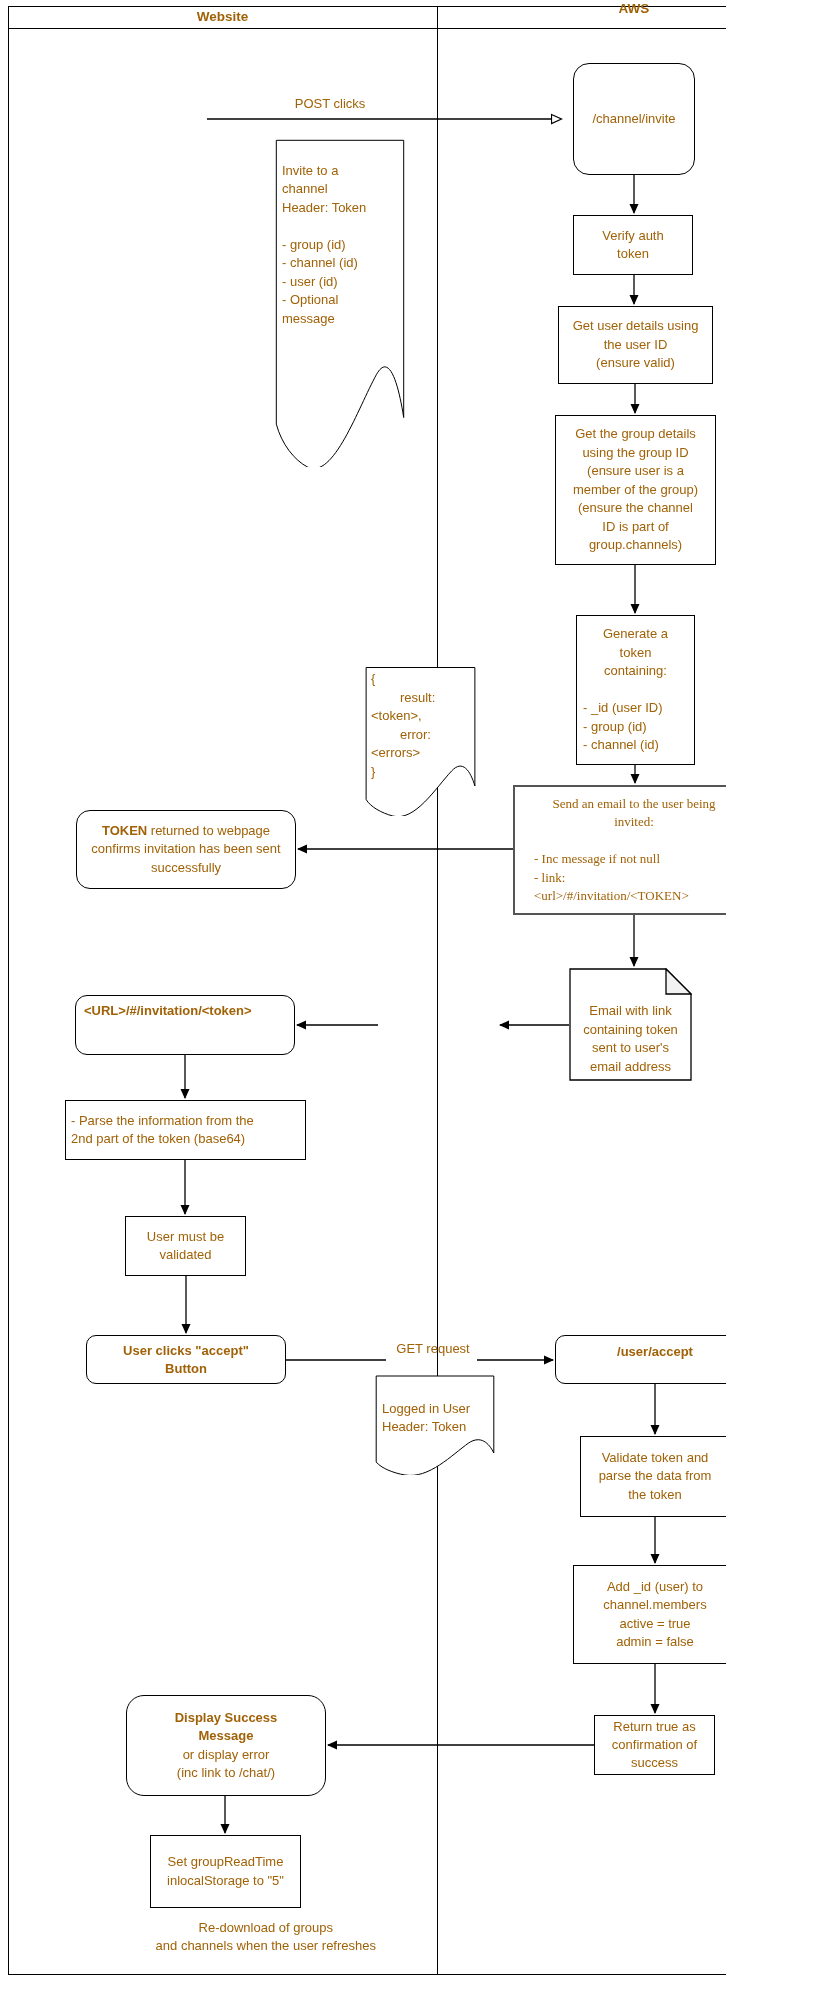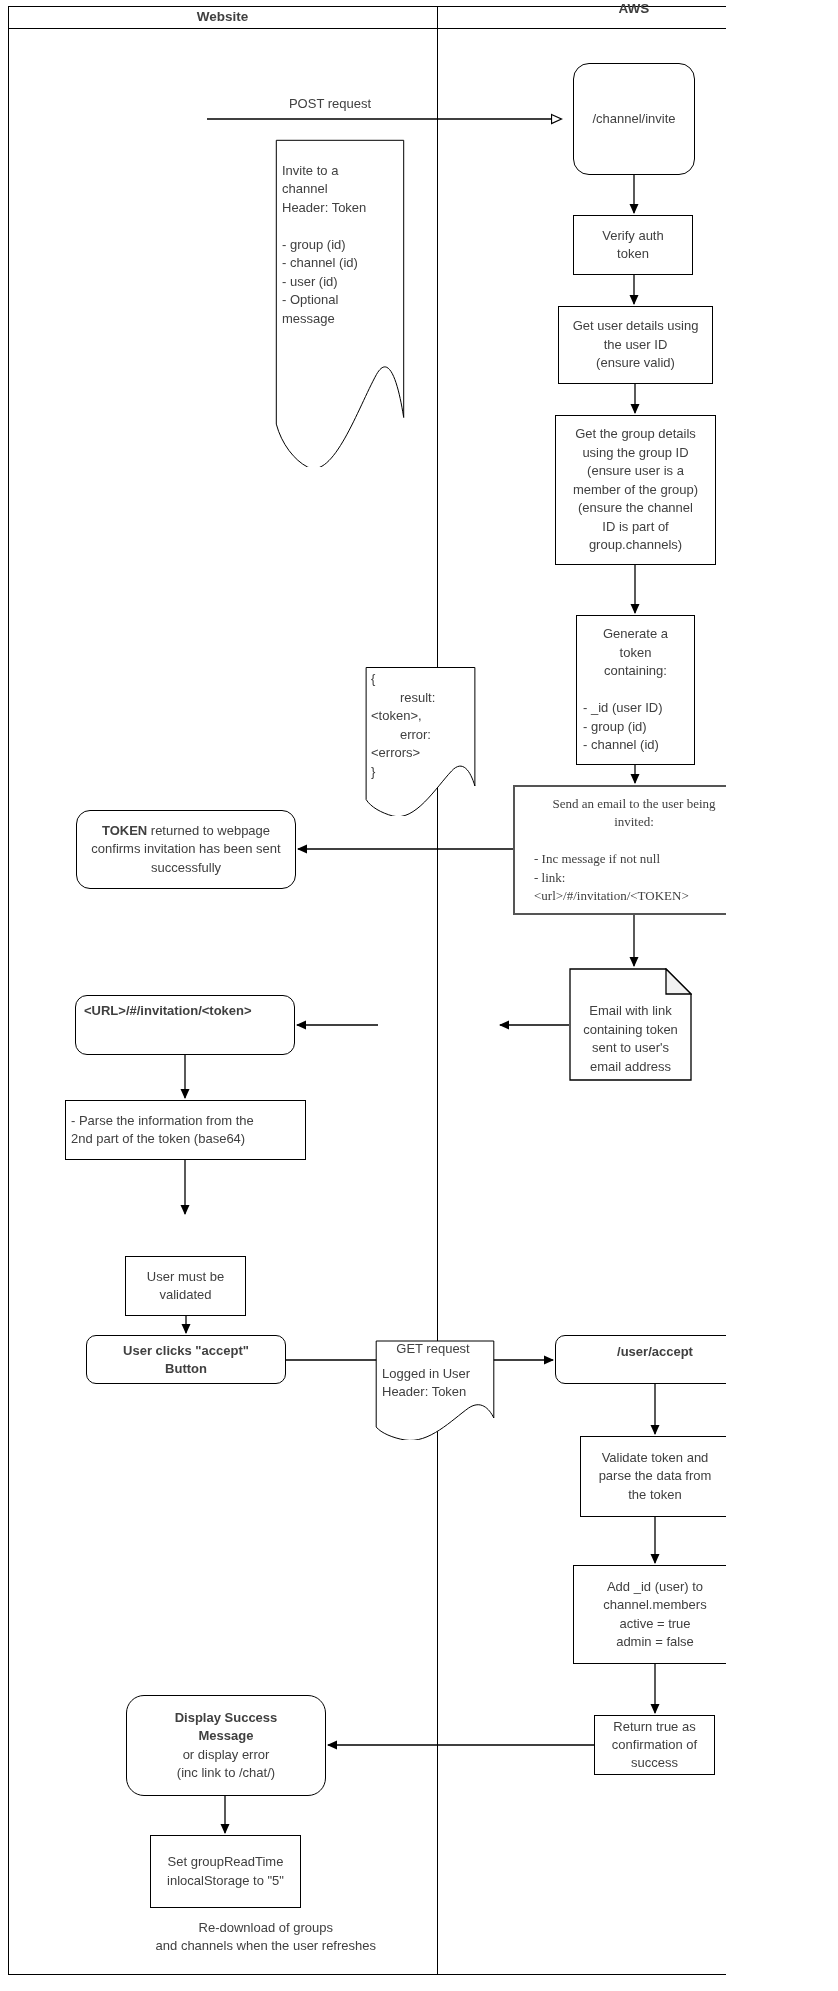--- a/index.html
+++ b/index.html
@@ -4,7 +4,7 @@
 <style>
   html,body{margin:0;padding:0;background:#fff;}
   #canvas{position:relative;width:726px;height:1991px;background:#fff;
-          font-family:"Liberation Sans",sans-serif;color:#404040;overflow:hidden;}
+          font-family:"Liberation Sans",sans-serif;color:#a16207;overflow:hidden;}
   .frame{position:absolute;border:1.6px solid #000;box-sizing:border-box;background:transparent;}
   .hline{position:absolute;border-top:1.6px solid #000;}
   .vline{position:absolute;border-left:1.6px solid #000;}

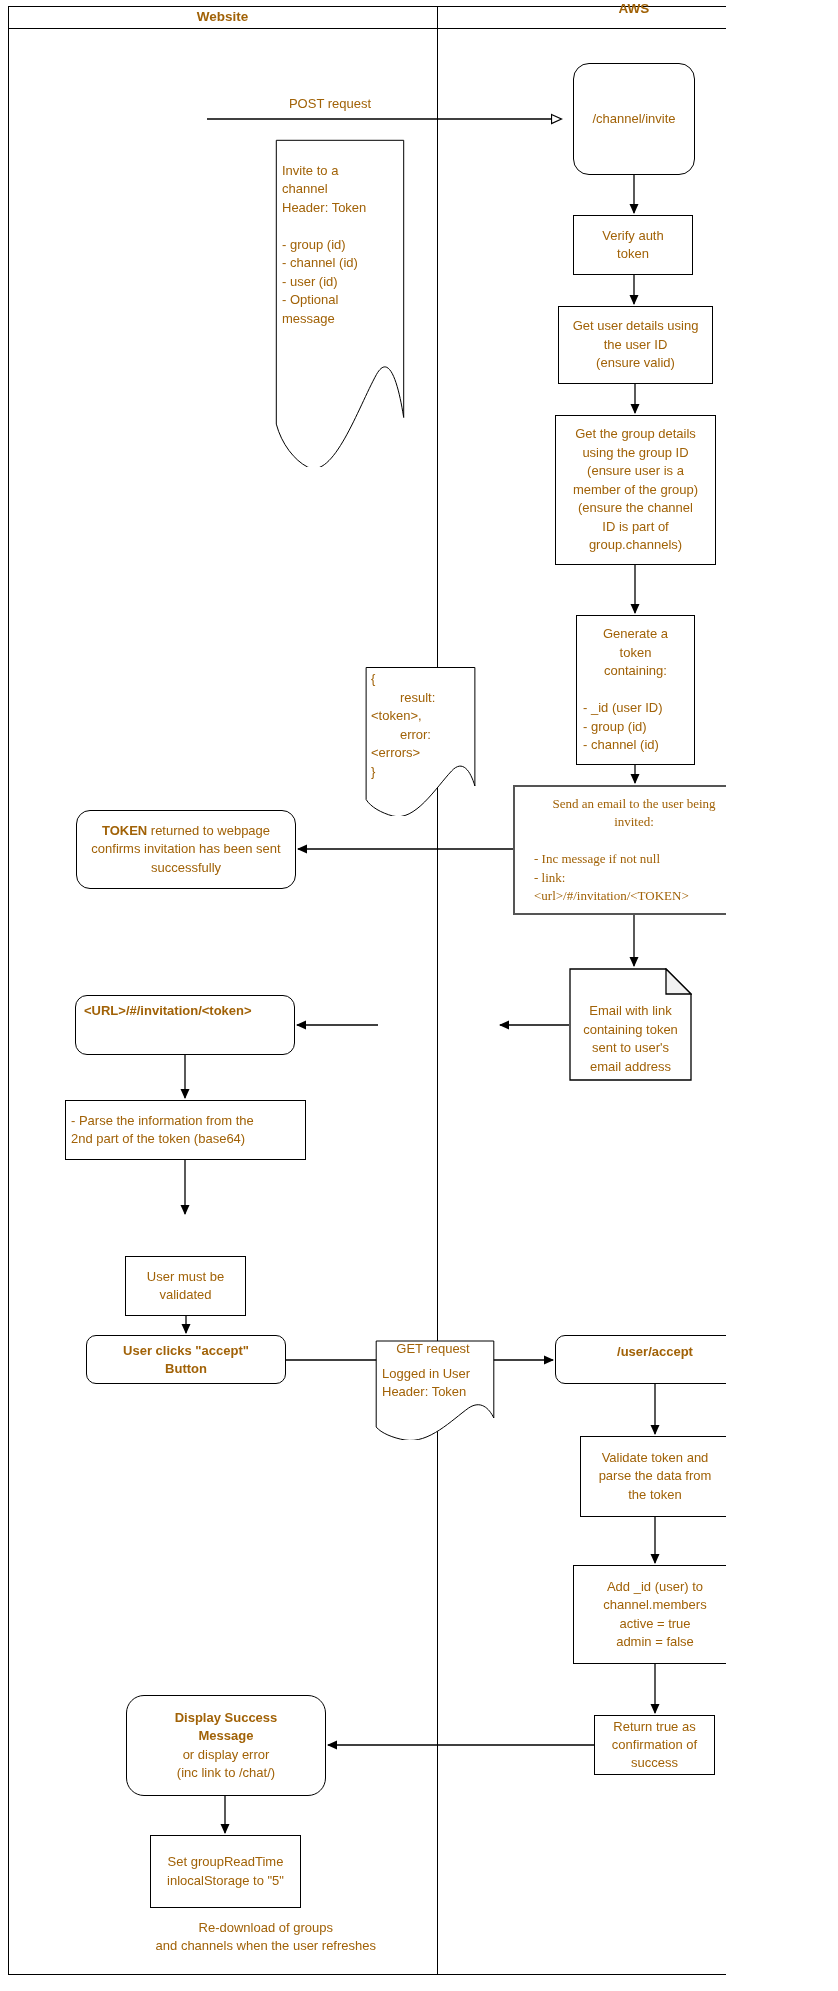--- a/index.html
+++ b/index.html
@@ -73,7 +73,7 @@
     </g>
   </svg>
 
-  <div class="edge-label" style="left:270px;top:95px;width:120px;">POST request</div>
+  <div class="edge-label" style="left:270px;top:95px;width:120px;">POST clicks</div>
   <div class="edge-label" style="left:383px;top:1340px;width:100px;">GET request</div>
 
 

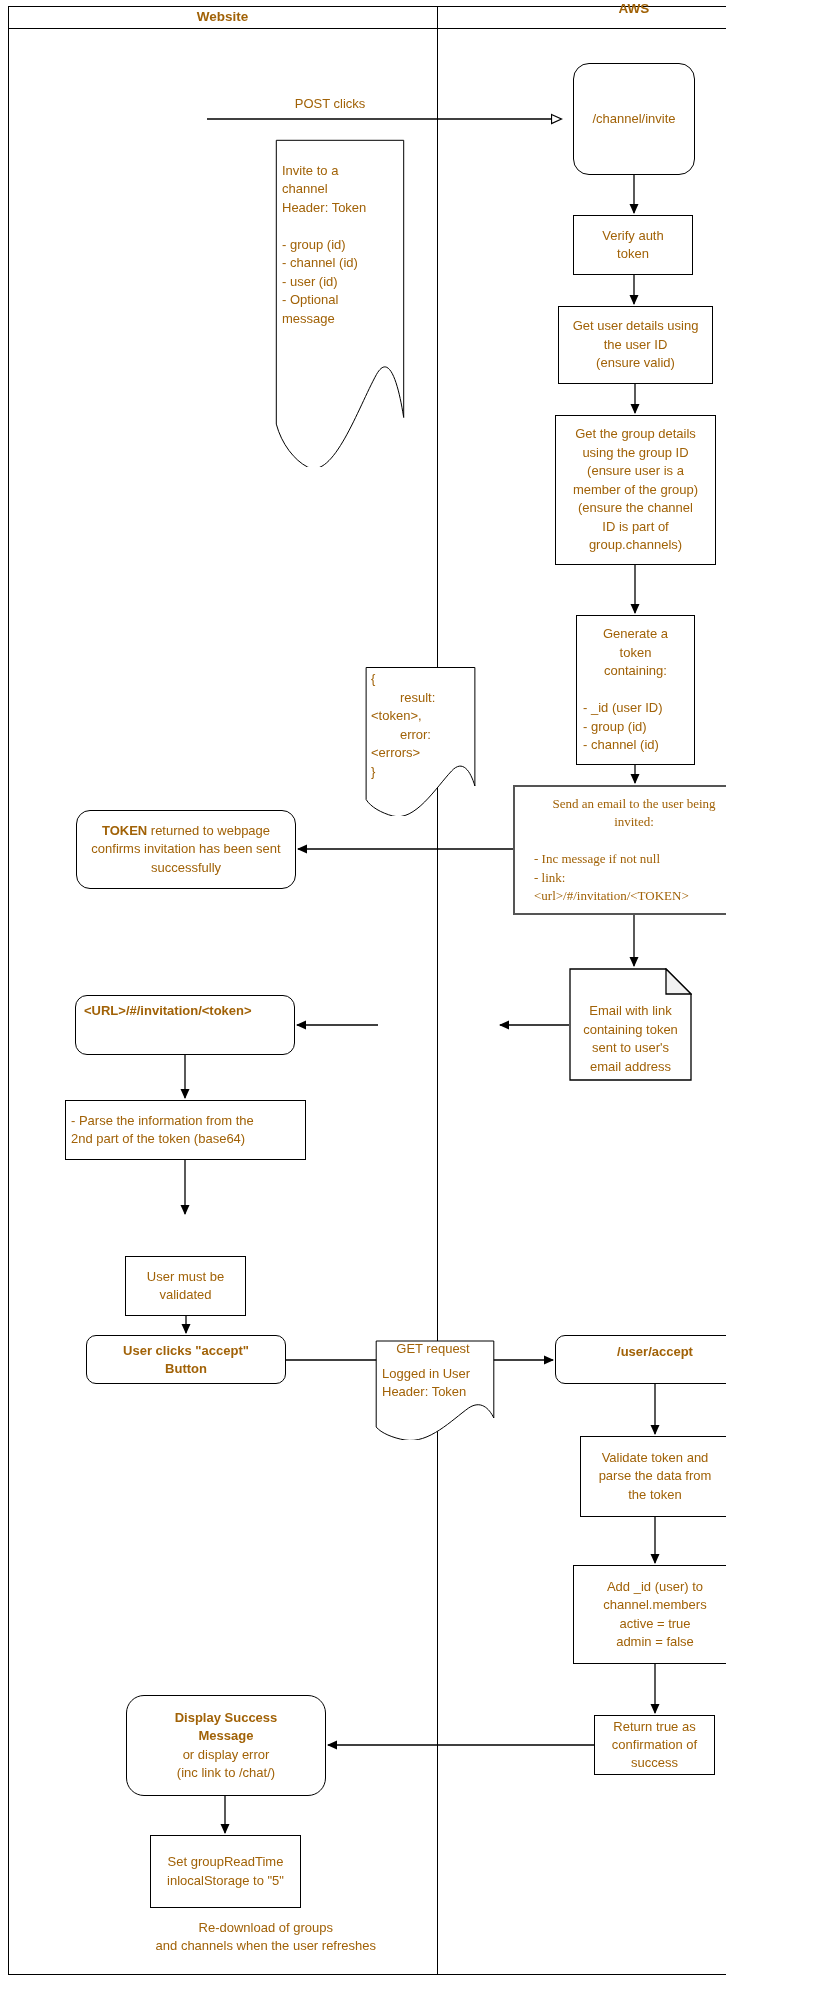--- a/index.html
+++ b/index.html
@@ -107,7 +107,7 @@
 2nd part of the token (base64)</span>
   </div>
 
-  <div class="node" style="left:125px;top:1216px;width:121px;height:60px;margin-top:40px;">
+  <div class="node" style="left:125px;top:1216px;width:121px;height:60px;">
     <span>User must be
 validated</span>
   </div>

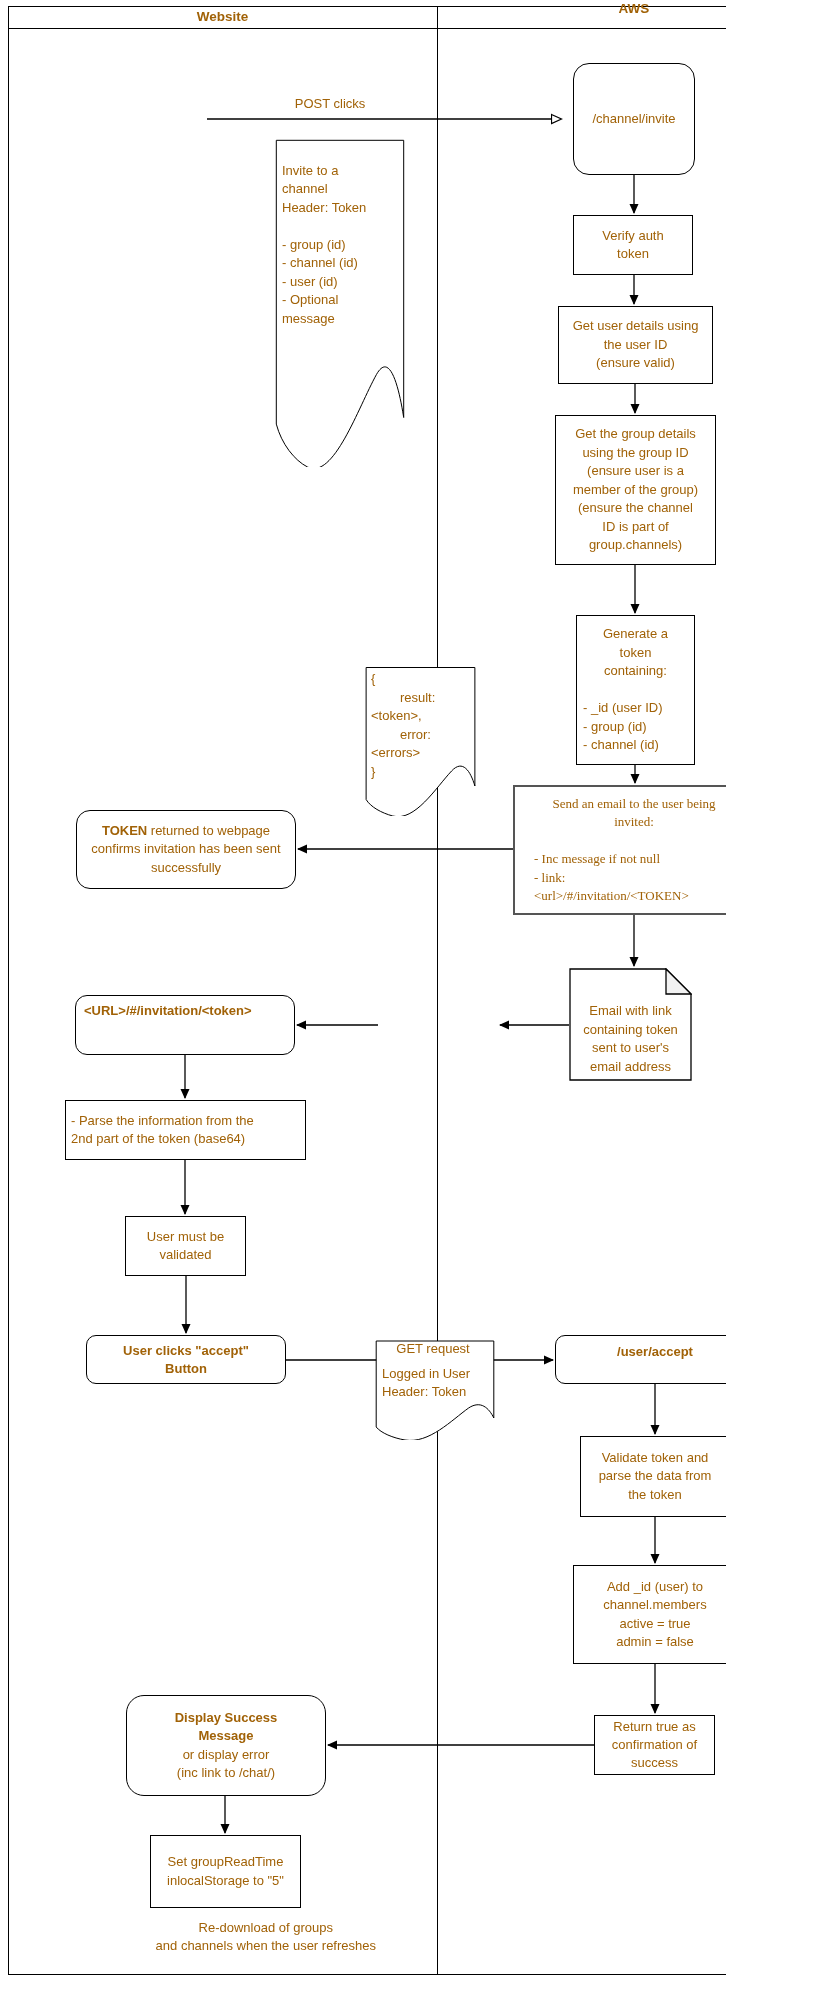--- a/index.html
+++ b/index.html
@@ -146,7 +146,7 @@
   </div>
 
 
-  <div class="note" style="left:375px;top:1340px;width:120px;height:100px;padding-left:16px;">
+  <div class="note" style="left:375px;top:1375px;width:120px;height:100px;padding-left:16px;">
     <svg viewBox="0 0 100 100" preserveAspectRatio="none">
       <path d="M1,1 H99 V78 C95,68 88,60 78,68 C64,80 45,104 25,100 C15,98 5,93 1,87 Z" fill="#fff" stroke="#000" stroke-width="1" vector-effect="non-scaling-stroke"></path>
     </svg>

